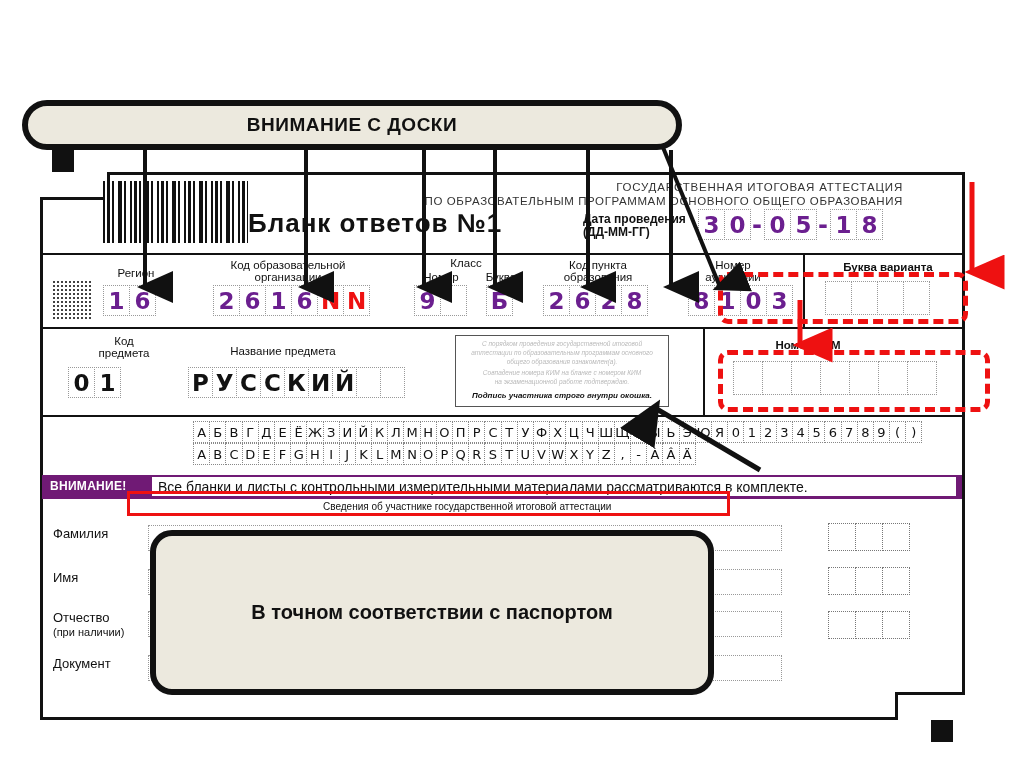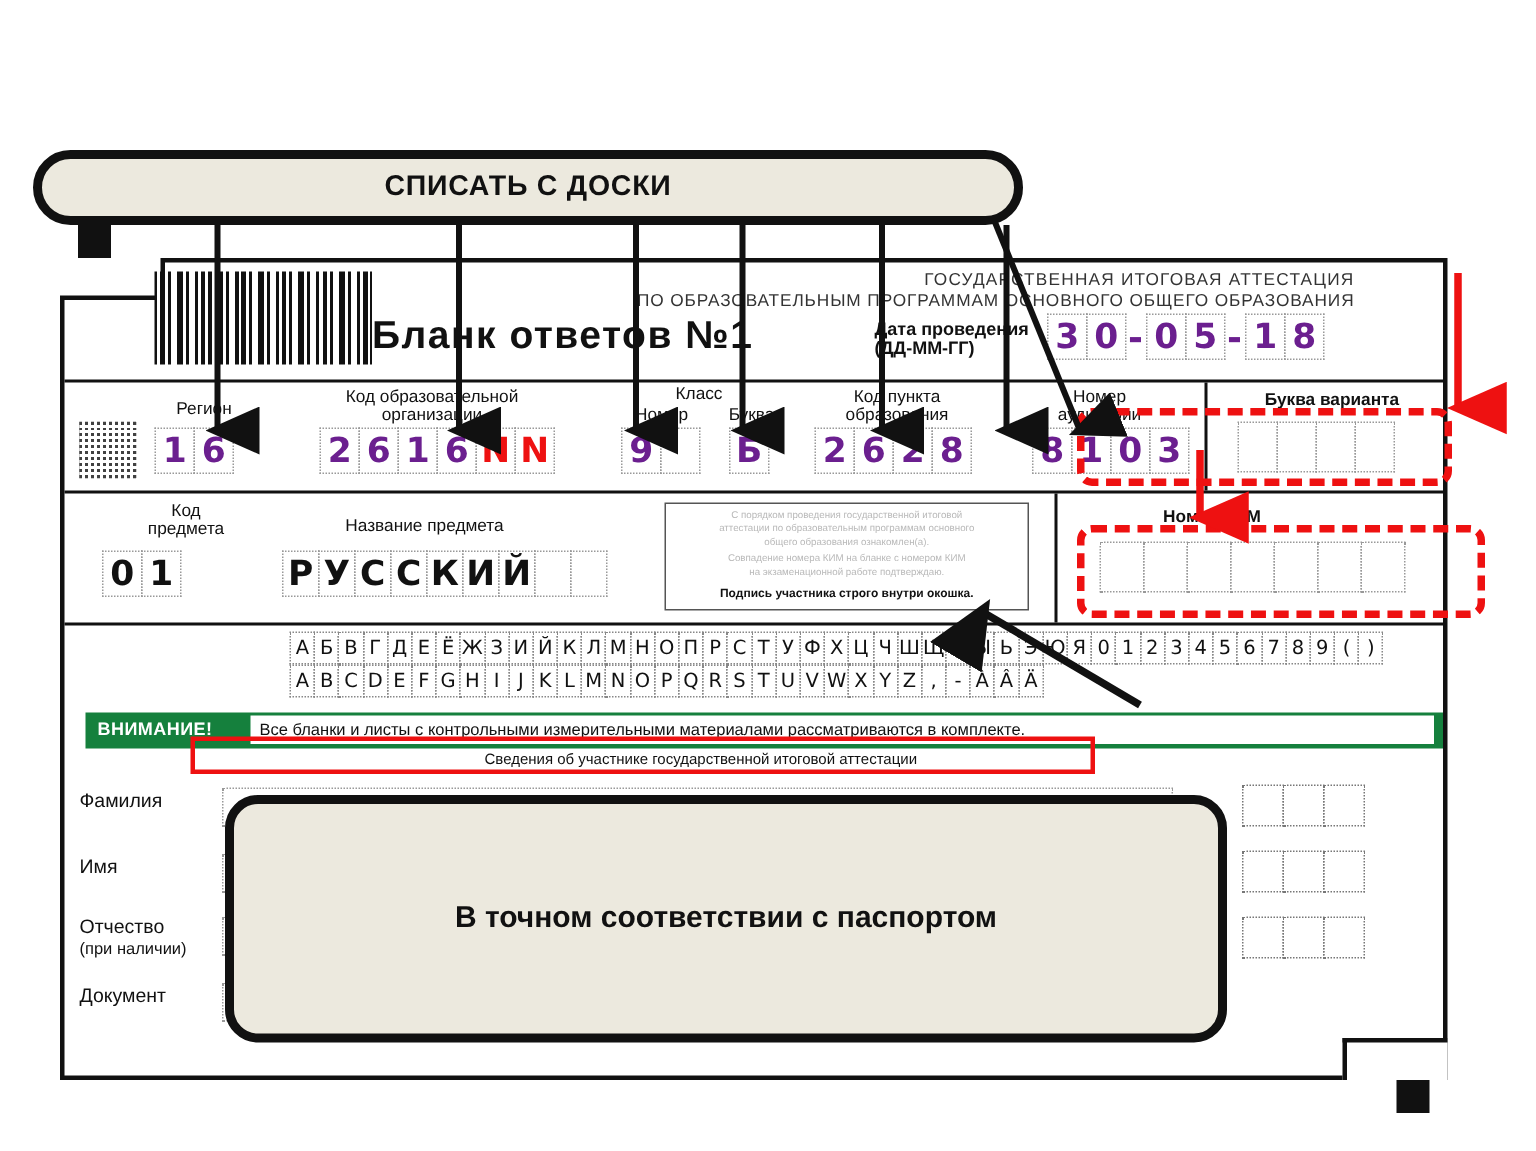--- a/index.html
+++ b/index.html
@@ -448,7 +448,7 @@
     <line x1="800" y1="300" x2="800" y2="345" stroke="#ee1111" stroke-width="5" marker-end="url(#ahR)"></line>
   </svg>
 
-  <div class="callout" id="co-board">СПИСАТЬ С ДОСКИ</div>
+  <div class="callout" id="co-board">ВНИМАНИЕ С ДОСКИ</div>
   <div class="callout" id="co-passport">В  точном соответствии с паспортом</div>
 
 </div>

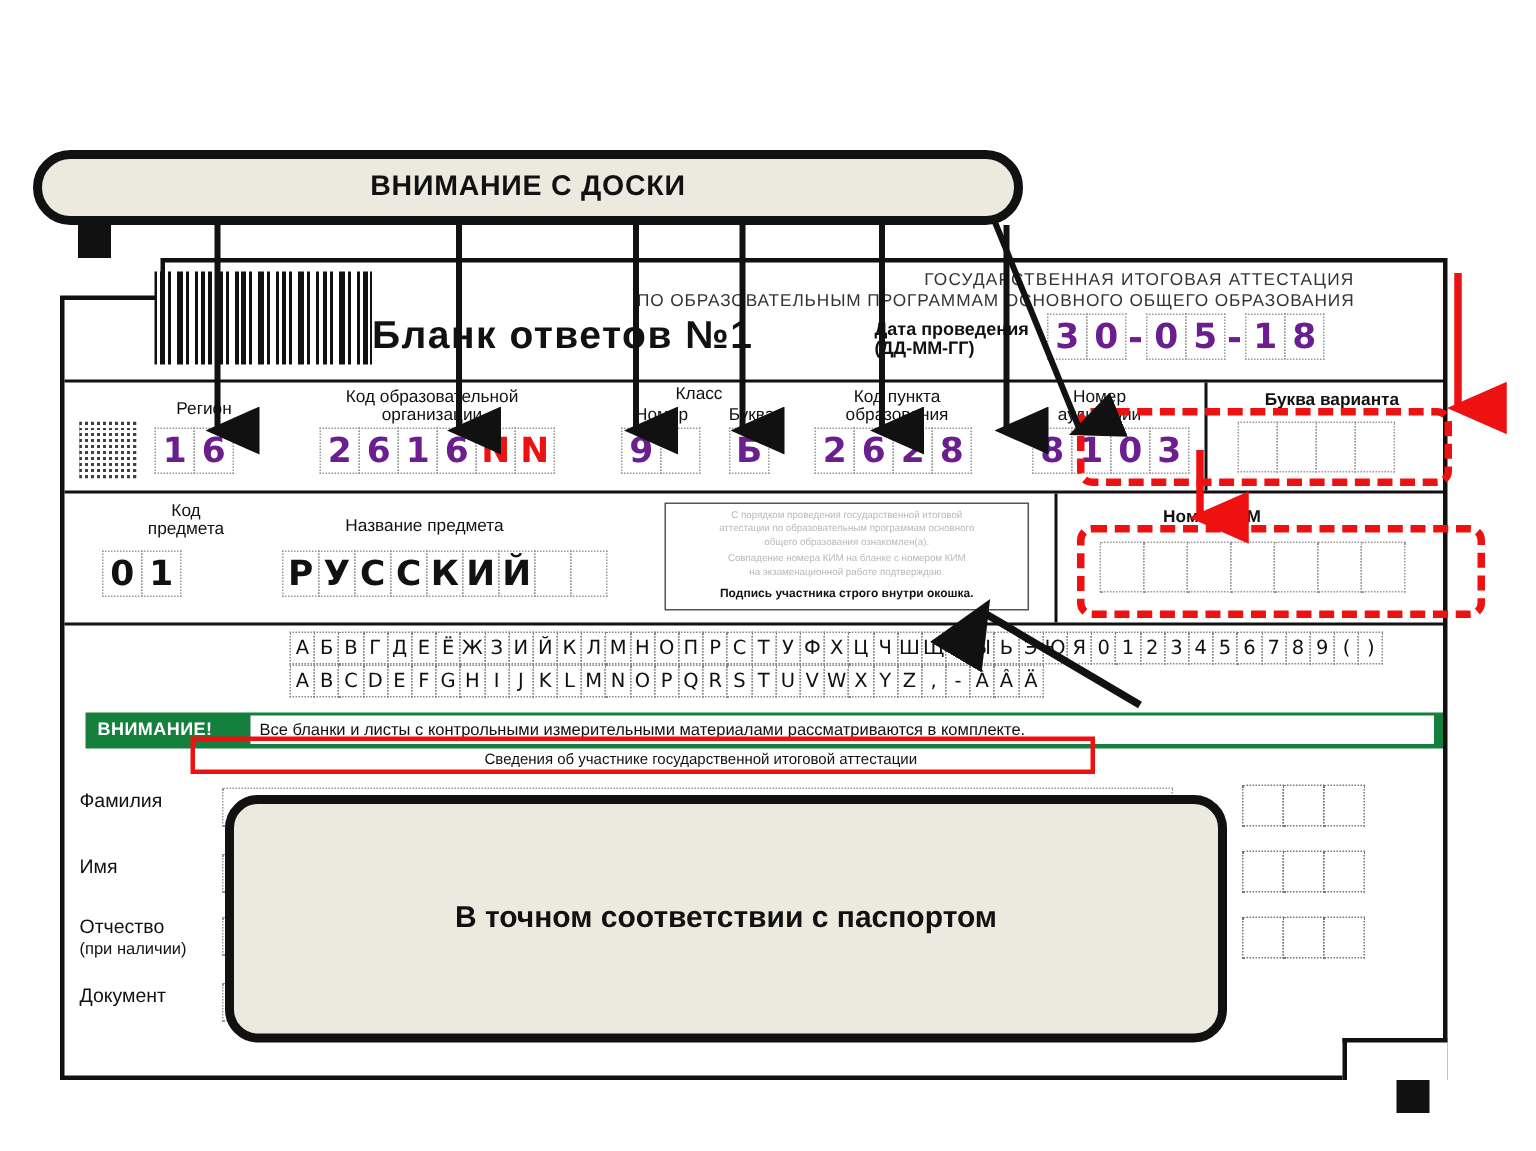--- a/index.html
+++ b/index.html
@@ -84,8 +84,8 @@
 
   
   .row3{position:absolute;left:3px;top:157px;right:3px;height:86px;}
-  .sigbox{position:absolute;left:400px;top:6px;width:243px;height:72px;border:1px solid #555;
-     box-sizing:border-box;padding:4px 5px 0 5px;text-align:center;}
+  .sigbox{position:absolute;left:412px;top:6px;width:214px;height:72px;border:1px solid #555;
+     box-sizing:border-box;padding:4px 5px 0 5px;text-align:center;font-style:italic;}
   .sigtxt{font-size:6.5px;color:#b9b9b9;line-height:1.35;}
   .sigbold{font-size:8px;color:#111;font-weight:bold;margin-top:4px;}
 

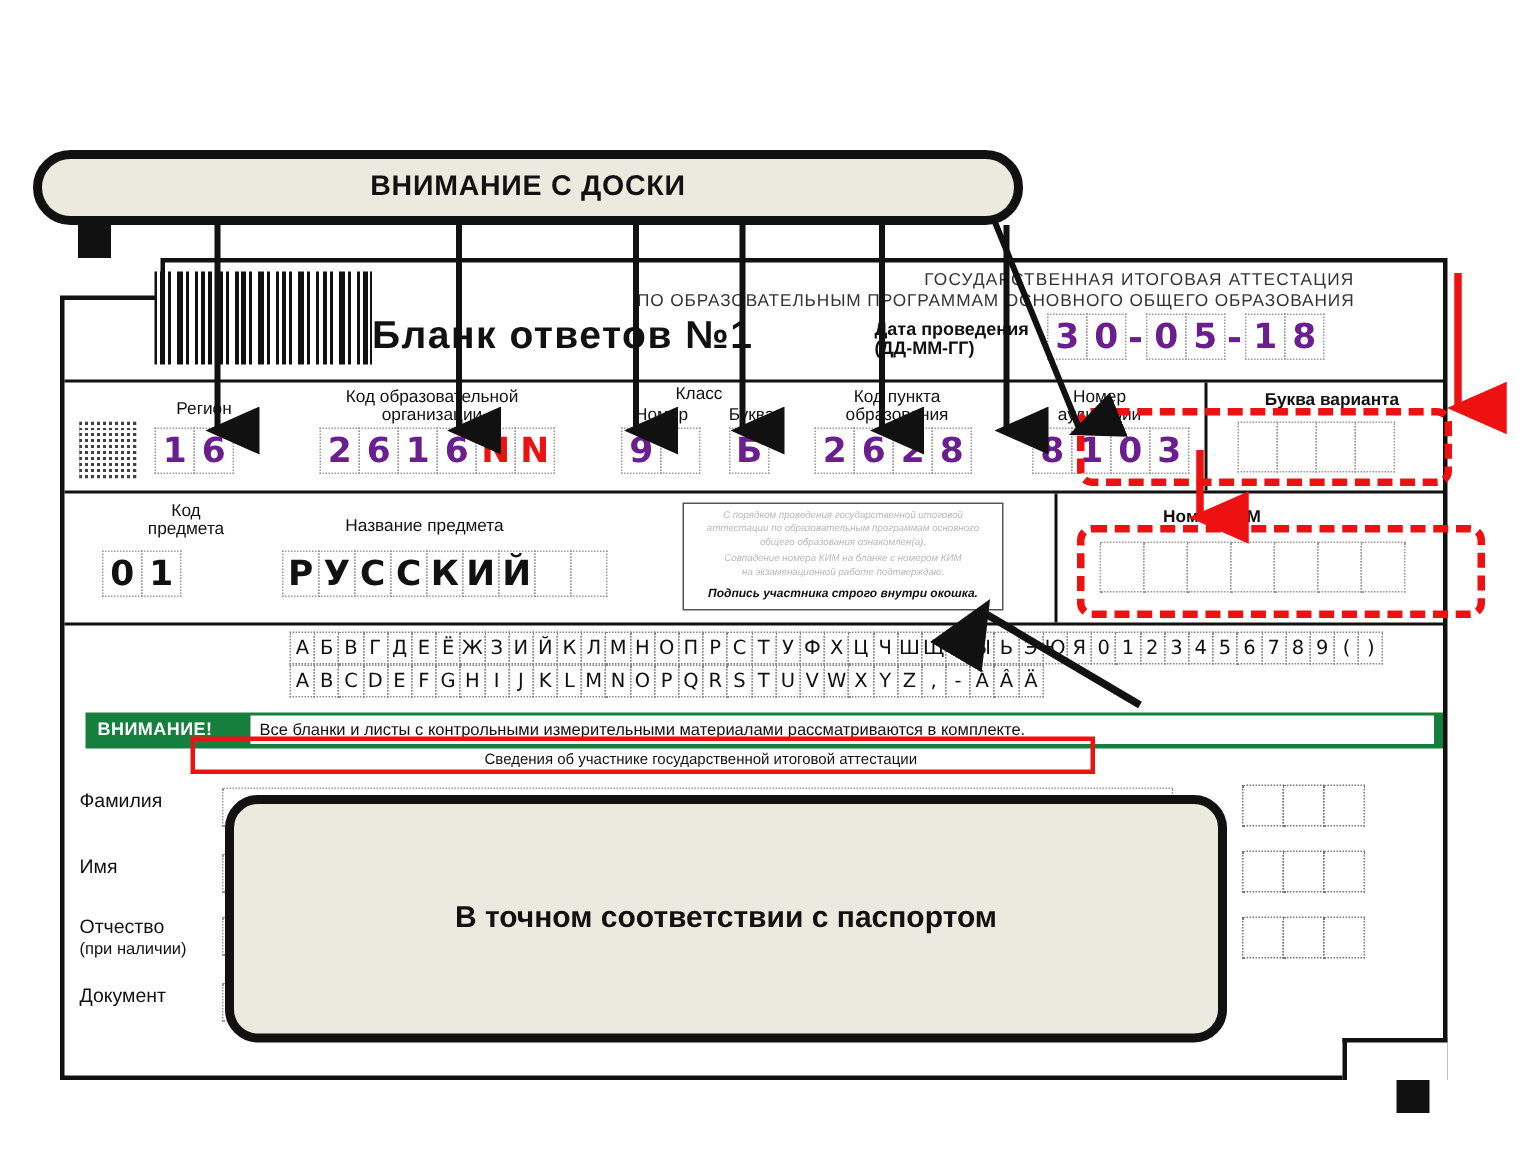--- a/index.html
+++ b/index.html
@@ -98,7 +98,7 @@
      font-family:"DejaVu Sans",sans-serif;font-size:13px;color:#111;box-sizing:border-box;}
 
   
-  .attn{position:absolute;left:17px;top:303px;right:3px;height:24px;background:#15803d;}
+  .attn{position:absolute;left:2px;top:303px;right:3px;height:24px;background:#701a75;}
   .attn-lbl{position:absolute;left:8px;top:4px;color:#fff;font-size:12px;font-weight:bold;letter-spacing:.3px;}
   .attn-txt{position:absolute;left:110px;top:2px;right:6px;height:19px;background:#fff;
      display:flex;align-items:center;padding-left:6px;font-size:11px;color:#111;box-sizing:border-box;}

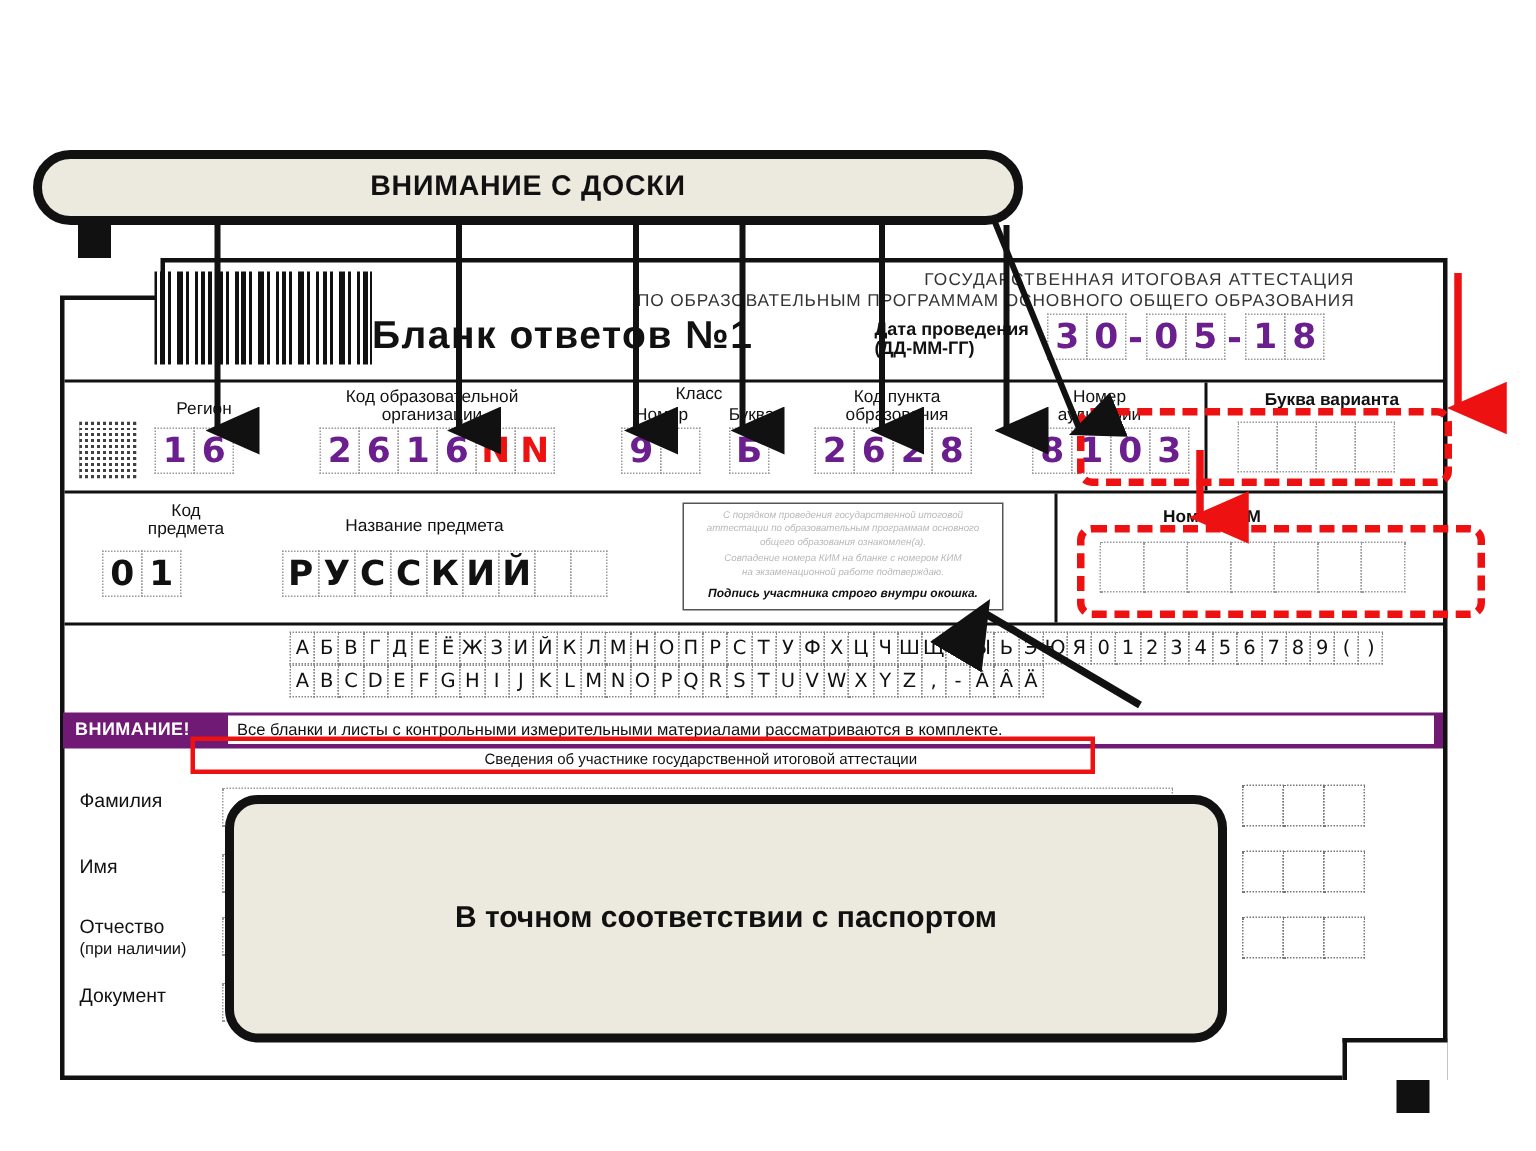--- a/index.html
+++ b/index.html
@@ -101,7 +101,7 @@
   .attn{position:absolute;left:2px;top:303px;right:3px;height:24px;background:#701a75;}
   .attn-lbl{position:absolute;left:8px;top:4px;color:#fff;font-size:12px;font-weight:bold;letter-spacing:.3px;}
   .attn-txt{position:absolute;left:110px;top:2px;right:6px;height:19px;background:#fff;
-     display:flex;align-items:center;padding-left:6px;font-size:11px;color:#111;box-sizing:border-box;}
+     display:flex;align-items:center;padding-left:6px;font-size:14px;color:#111;box-sizing:border-box;}
 
   
   .row5{position:absolute;left:3px;top:327px;right:3px;bottom:3px;}

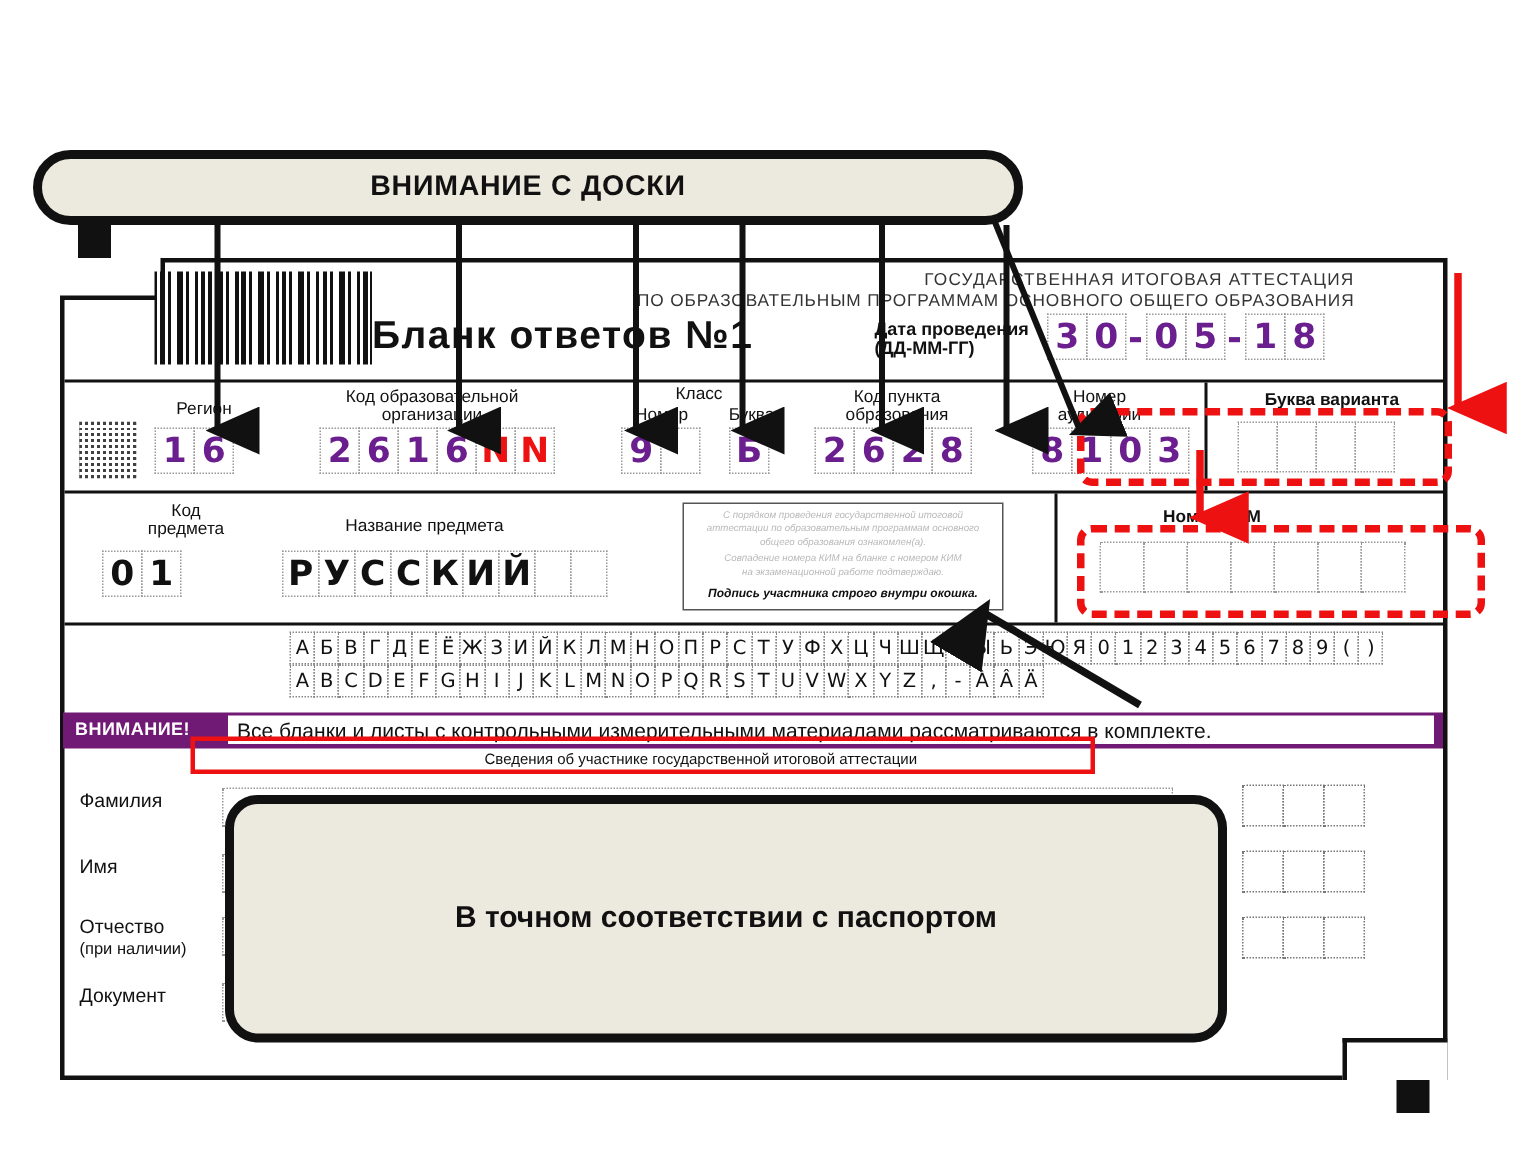--- a/index.html
+++ b/index.html
@@ -123,7 +123,7 @@
   #co-board{left:22px;top:100px;width:660px;height:50px;font-size:19px;letter-spacing:.5px;border-radius:25px;}
   #co-print{left:692px;top:100px;width:300px;height:80px;font-size:17px;border-radius:22px;}
   #co-sign{left:738px;top:470px;width:252px;height:44px;font-size:17px;border-radius:22px;}
-  #co-passport{left:150px;top:530px;width:668px;height:165px;font-size:20px;border-radius:22px;}
+  #co-passport{left:150px;top:530px;width:564px;height:165px;font-size:20px;border-radius:22px;}
 
   svg.ovl{position:absolute;left:0;top:0;width:1024px;height:767px;pointer-events:none;}
 

